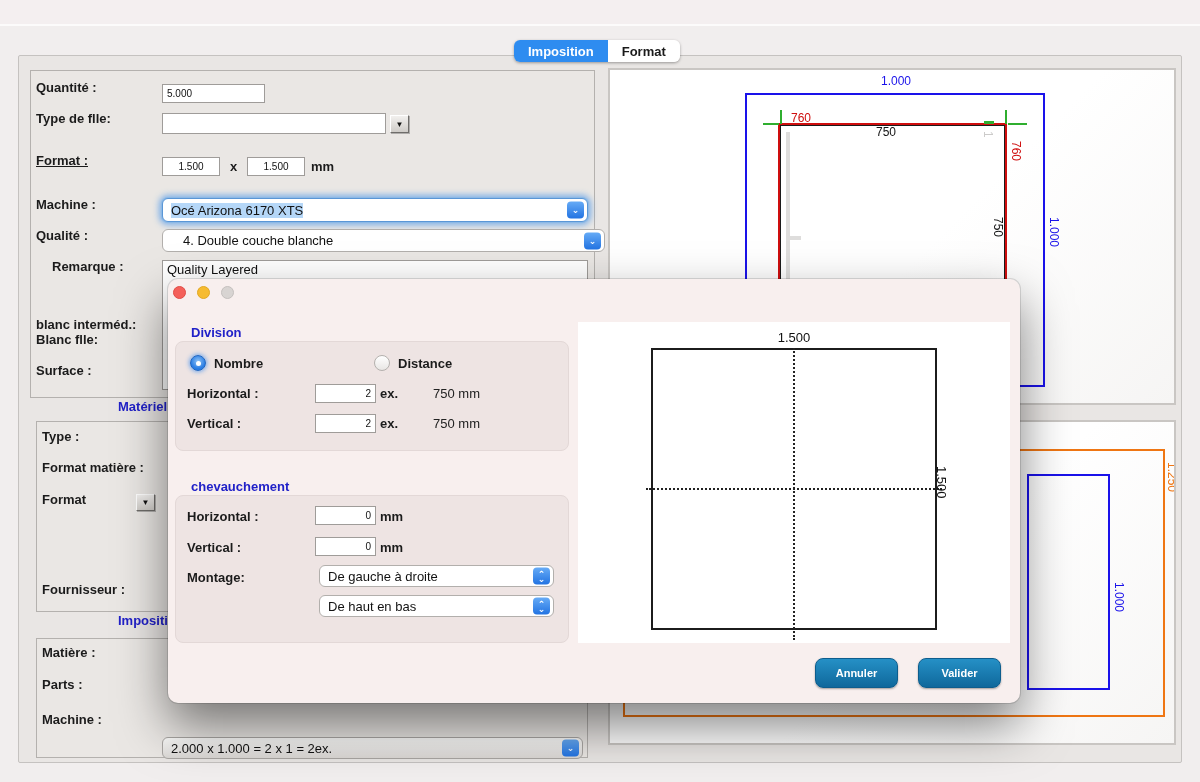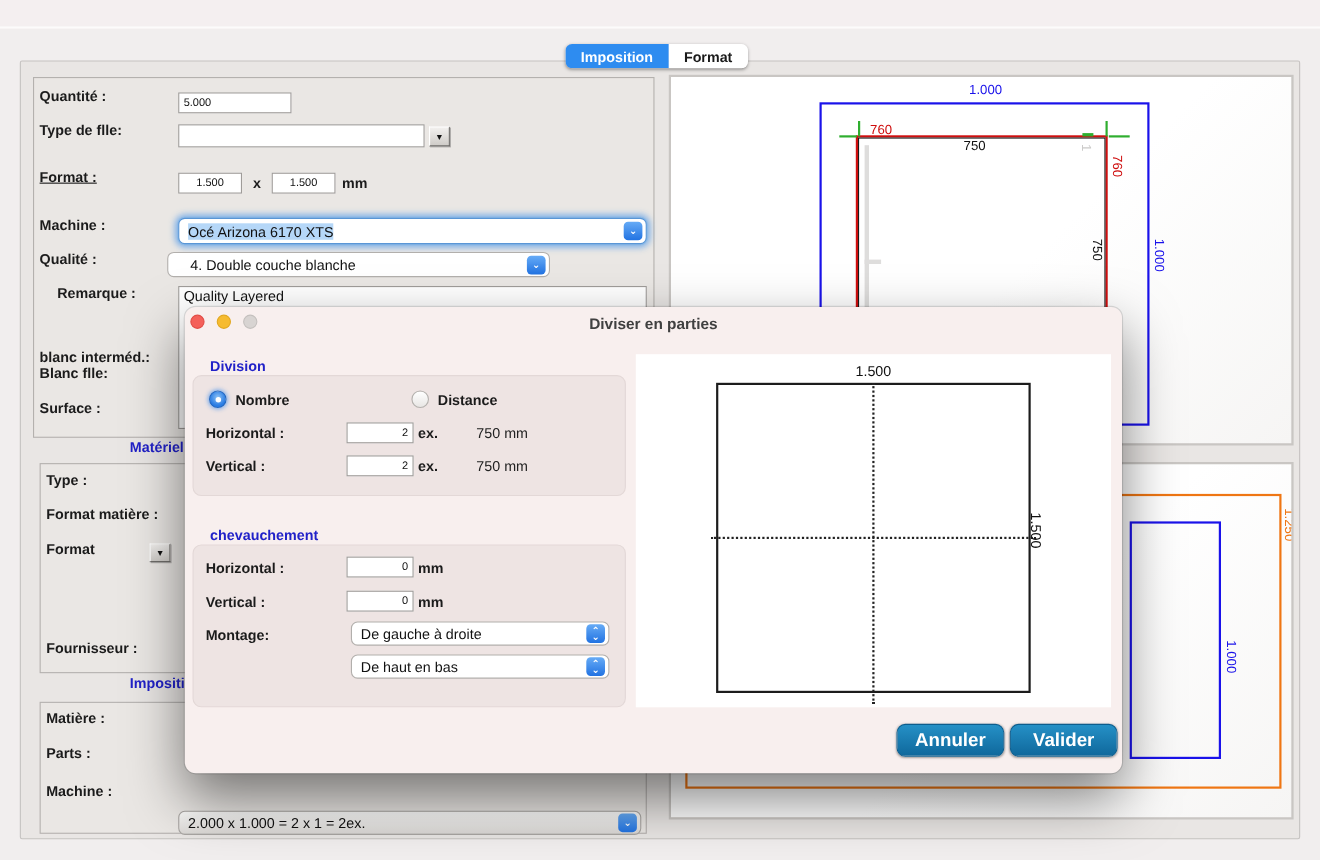--- a/index.html
+++ b/index.html
@@ -123,7 +123,7 @@
 </div>
 
 <div class="abs lbl" style="left:36px;top:228px;">Qualité :</div>
-<div class="popup" style="left:152px;top:229px;width:348px;height:23px;padding-left:20px;">
+<div class="popup" style="left:162px;top:229px;width:443px;height:23px;padding-left:20px;">
   <span>4. Double couche blanche</span>
   <div class="chev">
       <span>⌄</span>

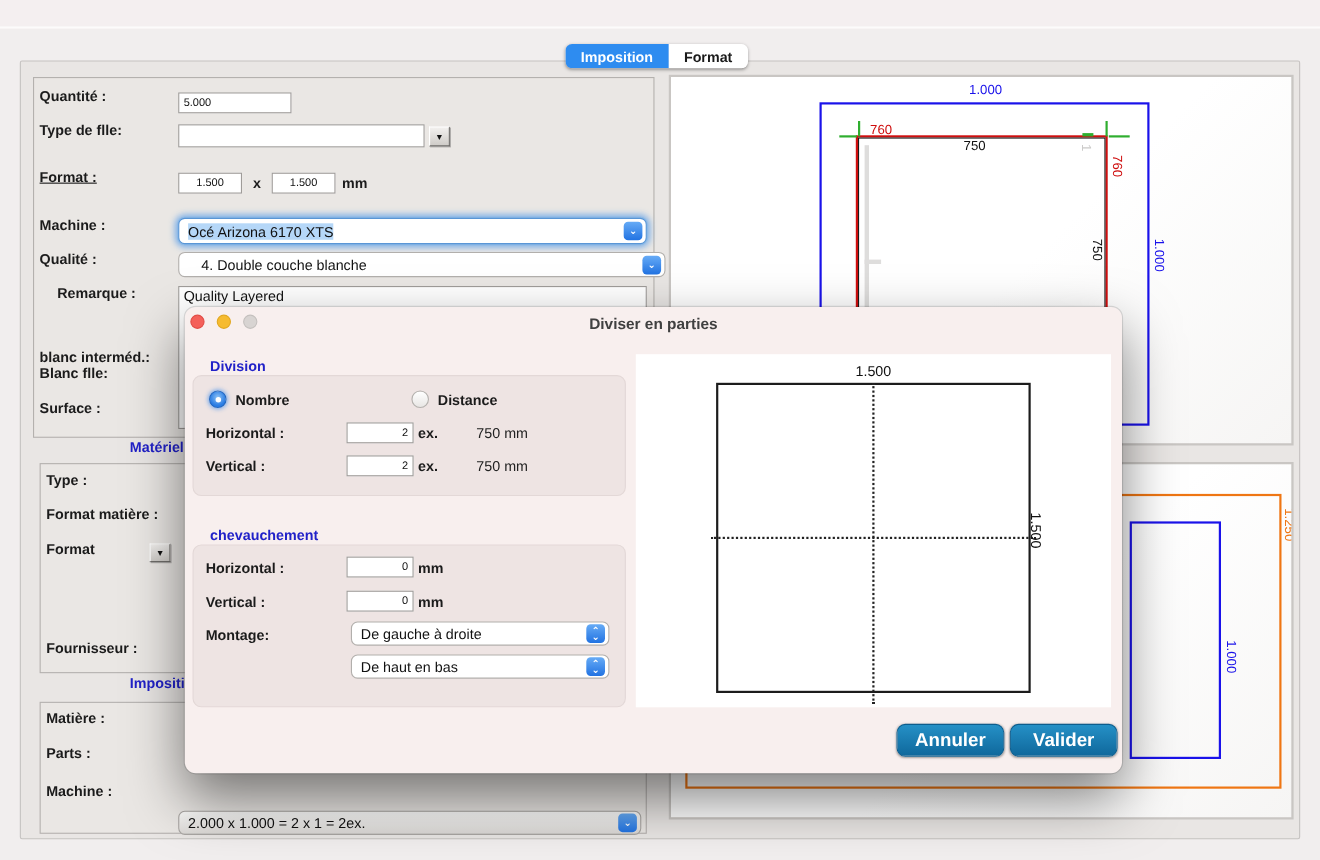--- a/index.html
+++ b/index.html
@@ -196,7 +196,6 @@
   <div class="tl" style="left:5px;background:#f4605a;border:1px solid #e14c46;"></div>
   <div class="tl" style="left:29px;background:#f6bb30;border:1px solid #e2a822;"></div>
   <div class="tl" style="left:53px;background:#d8d4d2;border:1px solid #c4c0be;"></div>
-  <div class="abs" style="left:0;top:7px;width:852px;text-align:center;font-size:14px;font-weight:bold;color:#404040;">Diviser en parties</div>
 
   <div class="abs hdr" style="left:23px;top:46px;">Division</div>
   <div class="dbox" style="left:7px;top:62px;width:394px;height:110px;"></div>

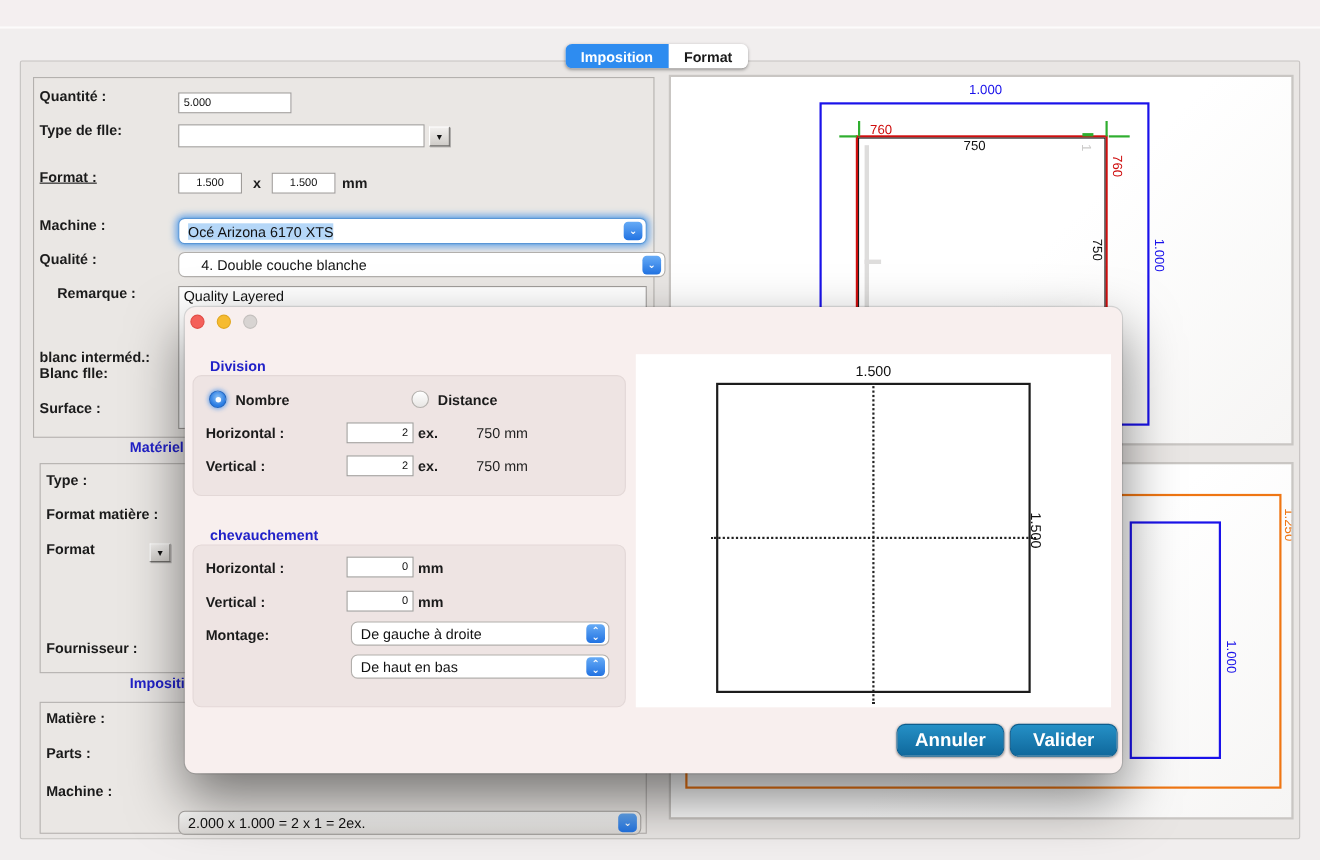--- a/index.html
+++ b/index.html
@@ -75,10 +75,10 @@
               border-radius:50%; background:#fff; }
   .radio.off { background:linear-gradient(#fff,#e8e6e4); border:1px solid #b4b1ae; }
   .dlgbtn {
-    position:absolute; width:98px; height:30px; border-radius:8px;
+    position:absolute; width:83px; height:30px; border-radius:8px;
     background:linear-gradient(#2590c6,#0f689c);
     border:1px solid #0d5d8d; box-shadow:0 1px 2px rgba(0,0,0,.35);
-    color:#fff; font-weight:bold; font-size:17px;
+    color:#fff; font-weight:bold; font-size:11px;
     display:flex; align-items:center; justify-content:center; cursor:default;
   }
   .dash-v { position:absolute; width:0; border-left:2px dotted #222; }

